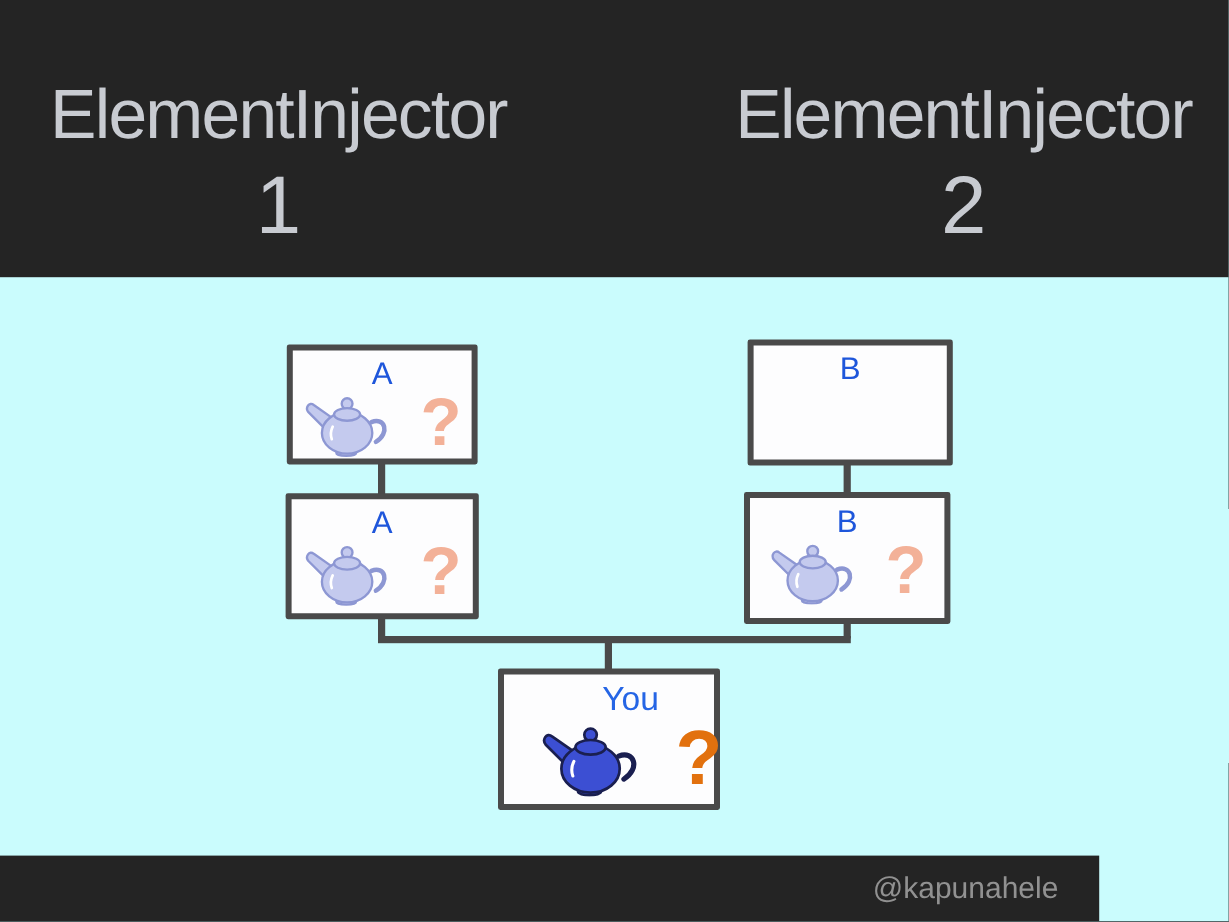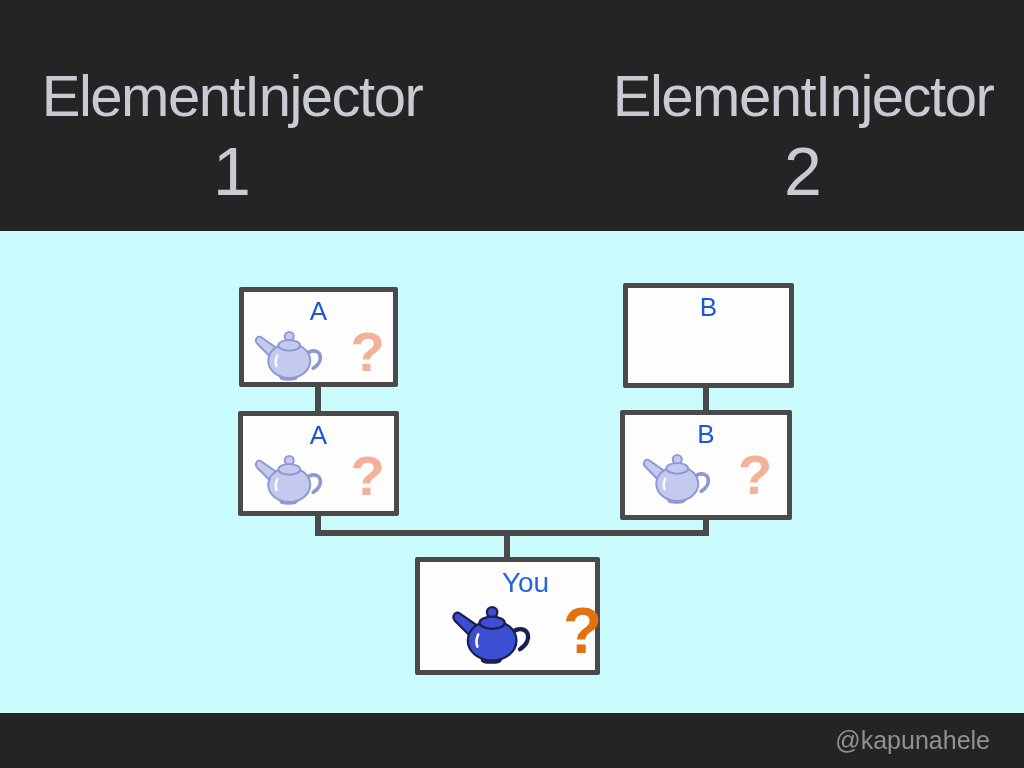--- a/index.html
+++ b/index.html
@@ -19,7 +19,7 @@
   .hnum.left{left:0;top:136px;width:464px;}
   .hnum.right{left:582px;top:136px;width:442px;}
   
-  .footer{position:absolute;left:0;top:713px;width:1024px;height:55px;background:var(--header-bg,#242424);
+  .footer{position:absolute;left:0;top:713px;width:916px;height:55px;background:var(--header-bg,#242424);
           box-sizing:border-box;text-align:right;padding-right:34px;padding-left:48px;}
   .handle{color:var(--footer-text,#919191);font-size:25px;line-height:55px;}
   

